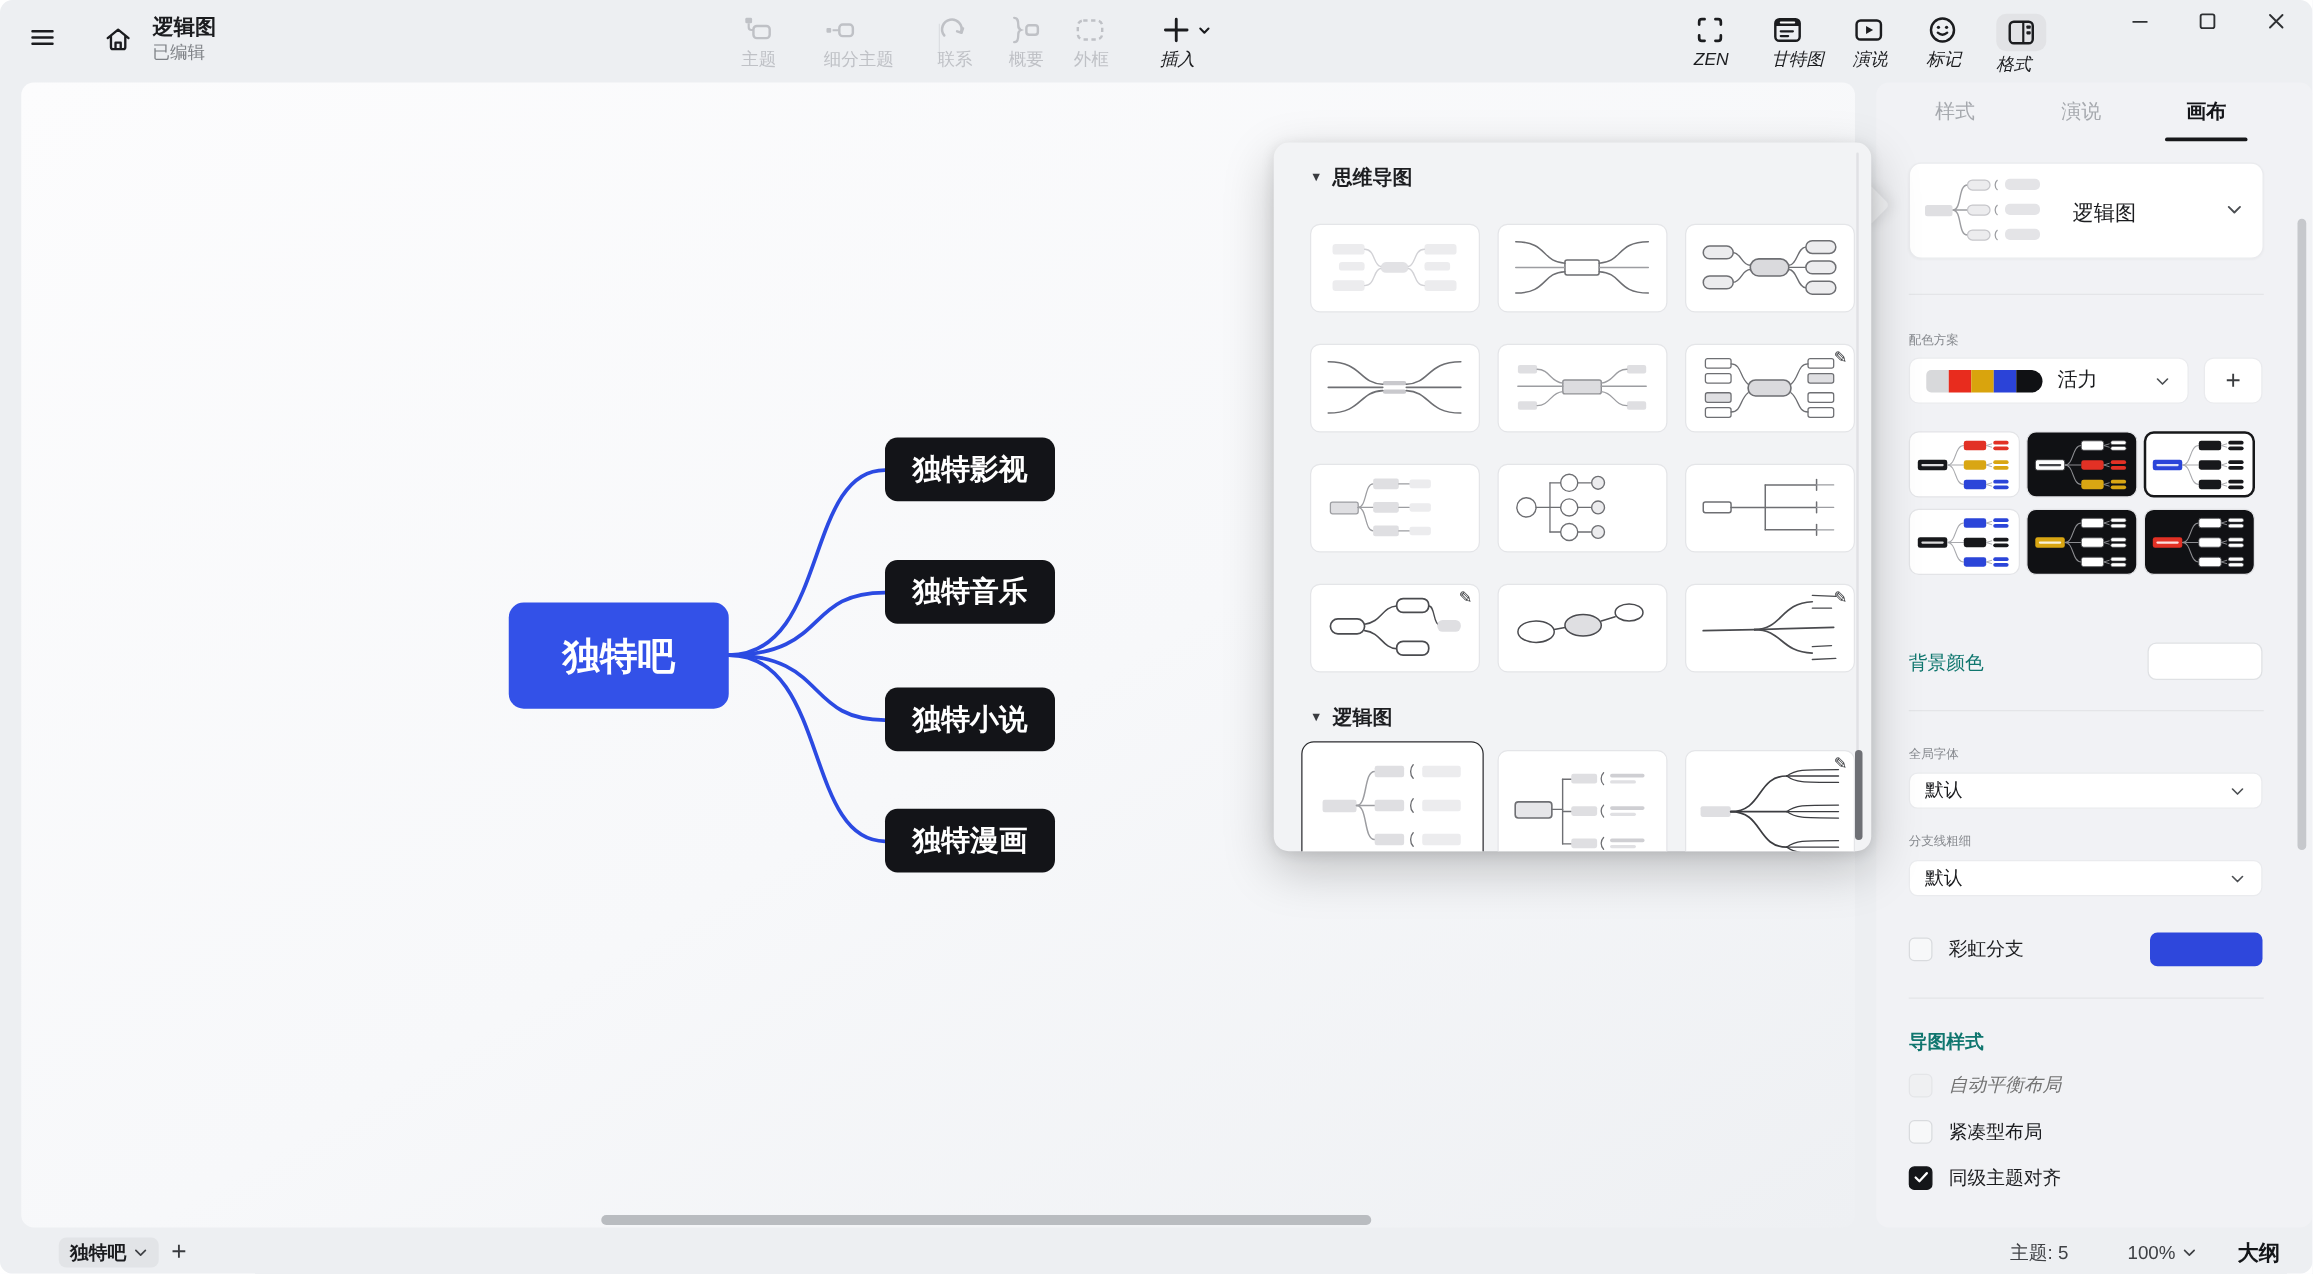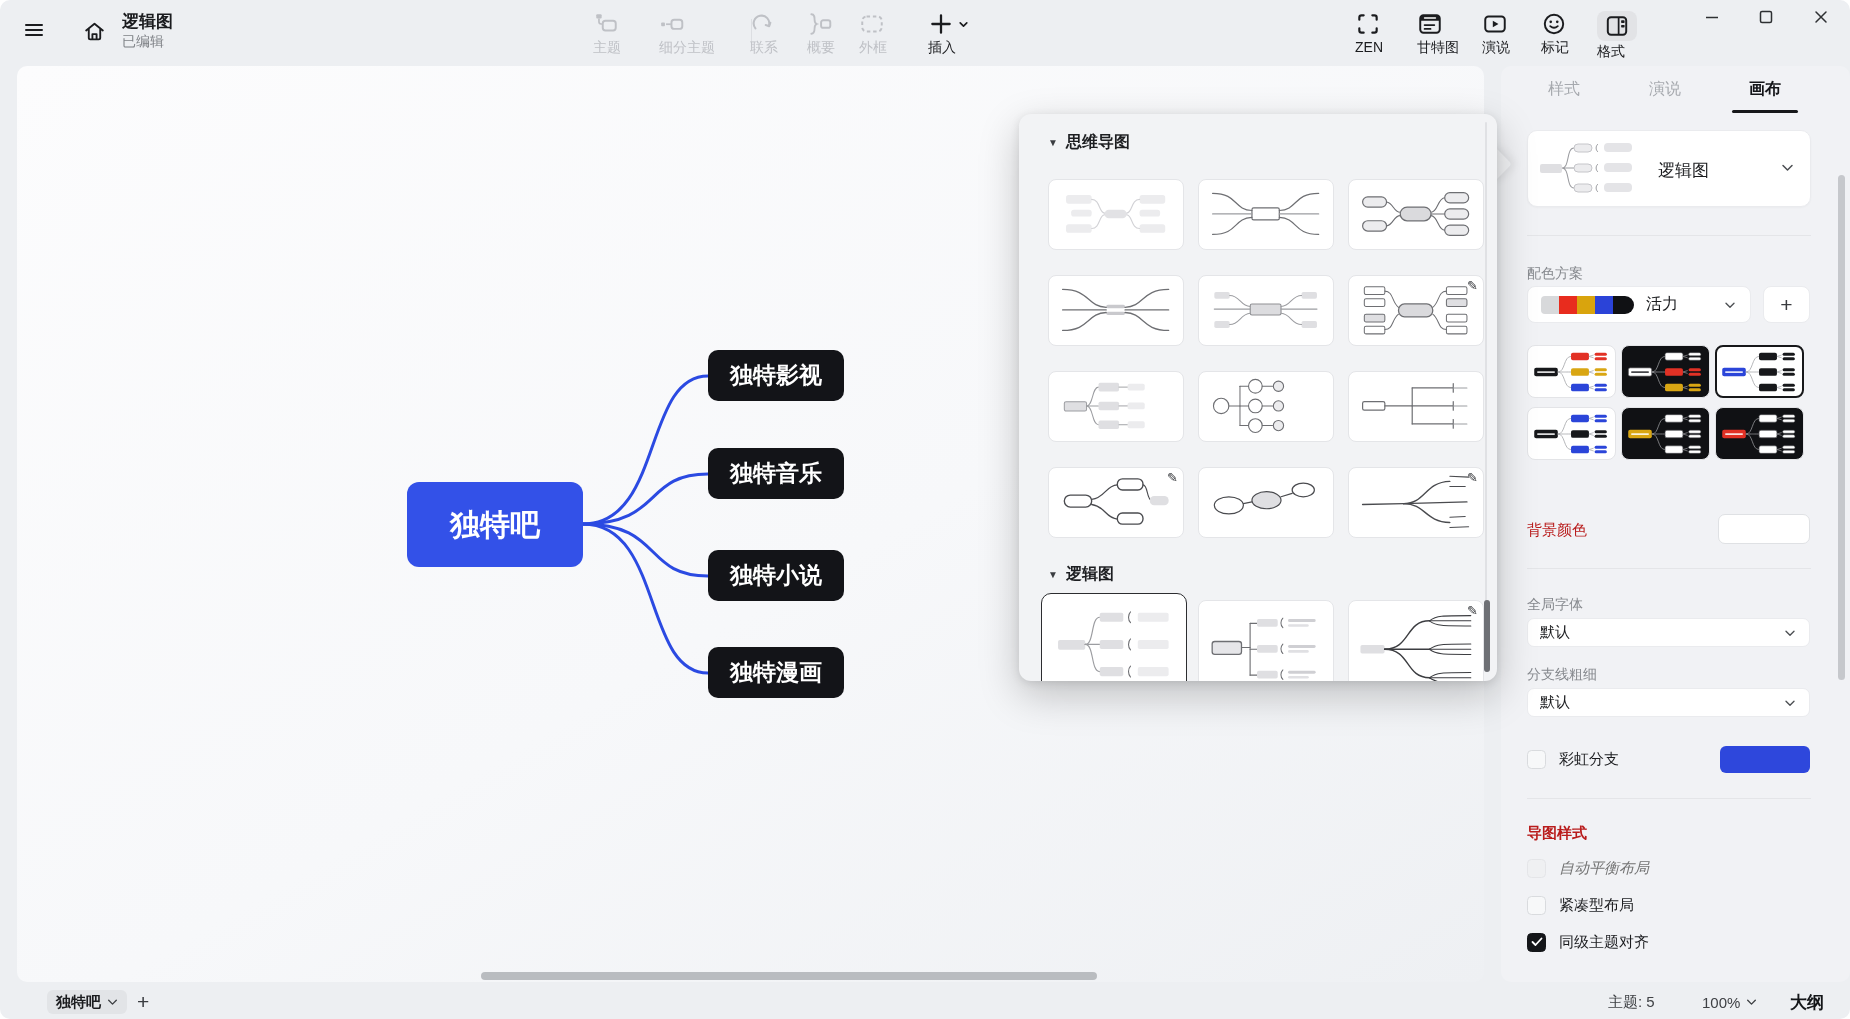--- a/index.html
+++ b/index.html
@@ -11,7 +11,7 @@
   .toolbtn{position:absolute;top:11px;width:96px;display:flex;flex-direction:column;align-items:flex-start;gap:2px;cursor:default;}
   .toolbtn .lbl{font-size:14px;white-space:nowrap;}
   .toolbtn.disabled .lbl{color:#bfc1c6;}
-  .toolbtn.enabled .lbl{color:#1b1c1f;}
+  .toolbtn.enabled .lbl{color:#1b1c1f;font-style:italic;}
   .vdiv{position:absolute;width:1px;background:#dcdee2;}
   .bubble{background:#e2e3e6;border-radius:8px;padding:2px 7px;display:flex;align-items:center;justify-content:center;}
   .winbtn{position:absolute;top:2px;width:32px;height:30px;display:flex;align-items:center;justify-content:center;cursor:pointer;}

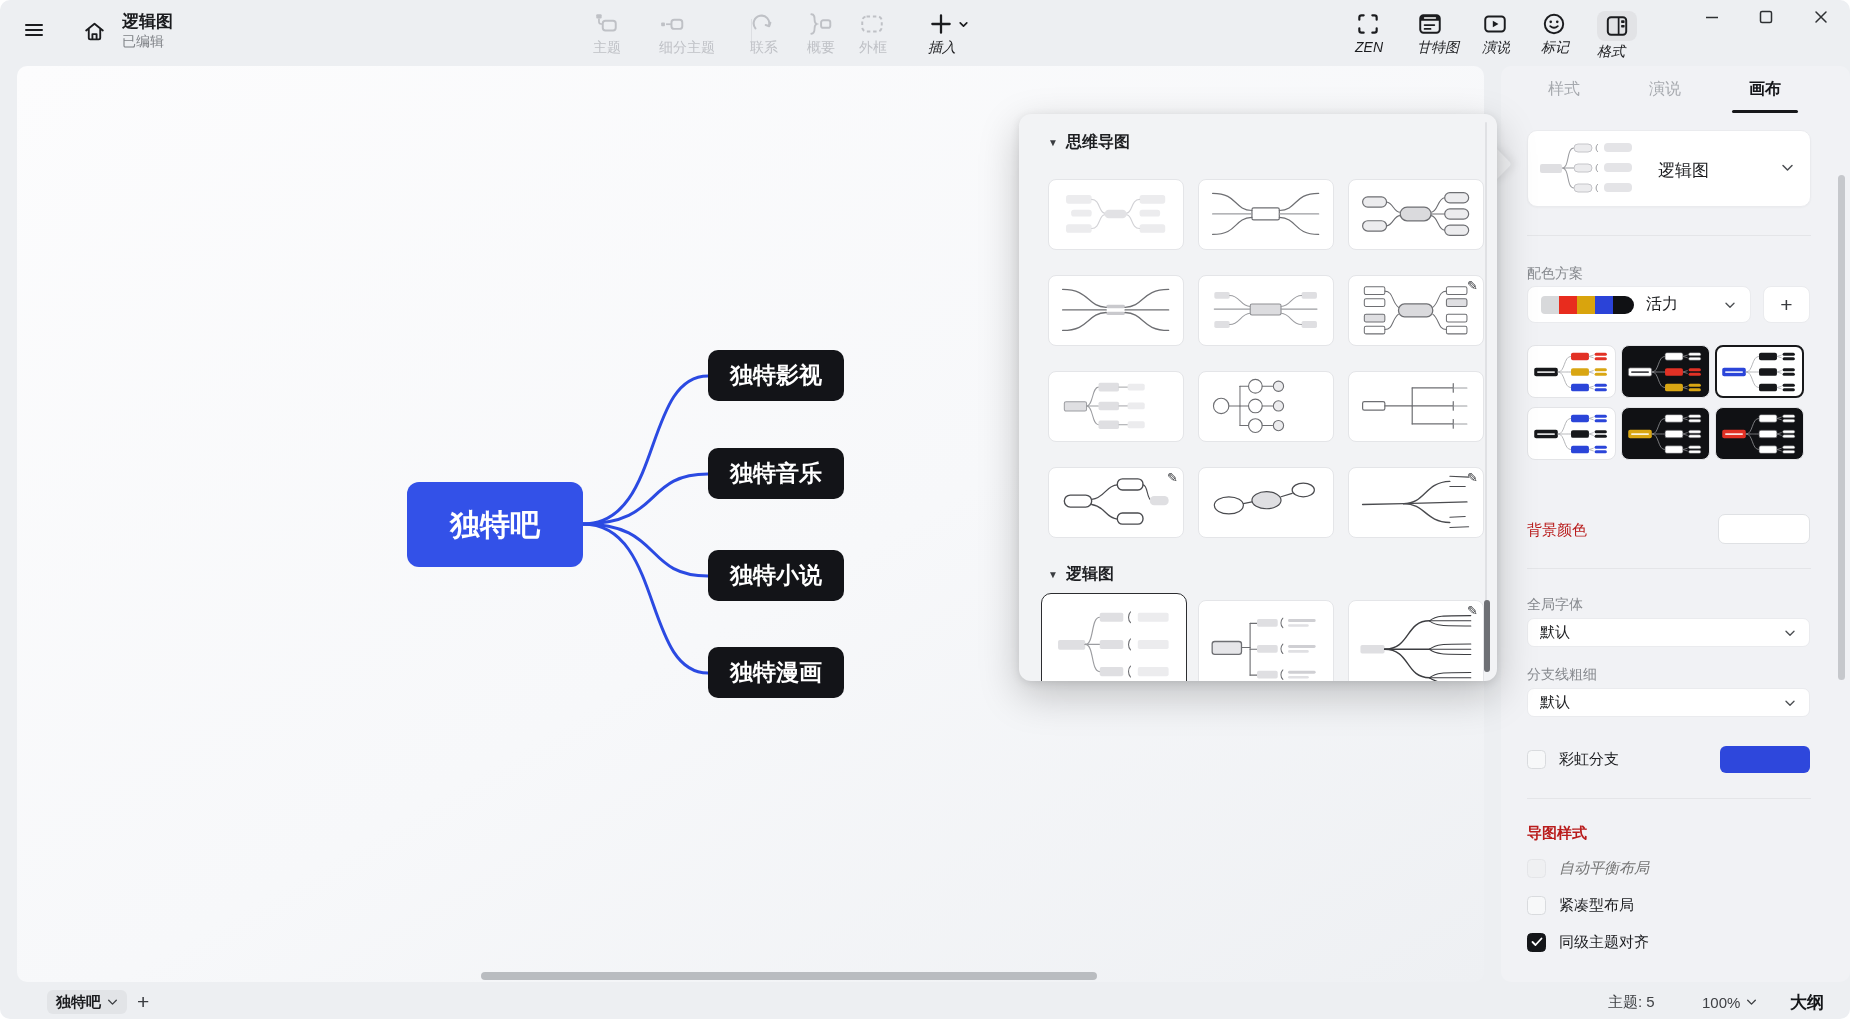--- a/index.html
+++ b/index.html
@@ -36,7 +36,7 @@
   .tab.active{color:#141519;font-weight:bold;}
   .tab-underline{position:absolute;left:231px;top:44px;width:66px;height:3px;border-radius:2px;background:#17181a;}
   .card{position:absolute;background:#fff;border:1px solid #eaebee;border-radius:10px;box-sizing:border-box;box-shadow:0 1px 2px rgba(0,0,0,.03);}
-  .slabel{position:absolute;font-size:14px;color:#85888d;white-space:nowrap;}
+  .slabel{position:absolute;font-size:10px;color:#85888d;white-space:nowrap;}
   .blabel{position:absolute;font-size:15px;color:#b91c1c;white-space:nowrap;}
   .select{position:absolute;background:#fff;border:1px solid #eaebee;border-radius:8px;box-sizing:border-box;display:flex;align-items:center;cursor:pointer;}
   .select .val{font-size:15px;color:#1b1c1f;white-space:nowrap;}

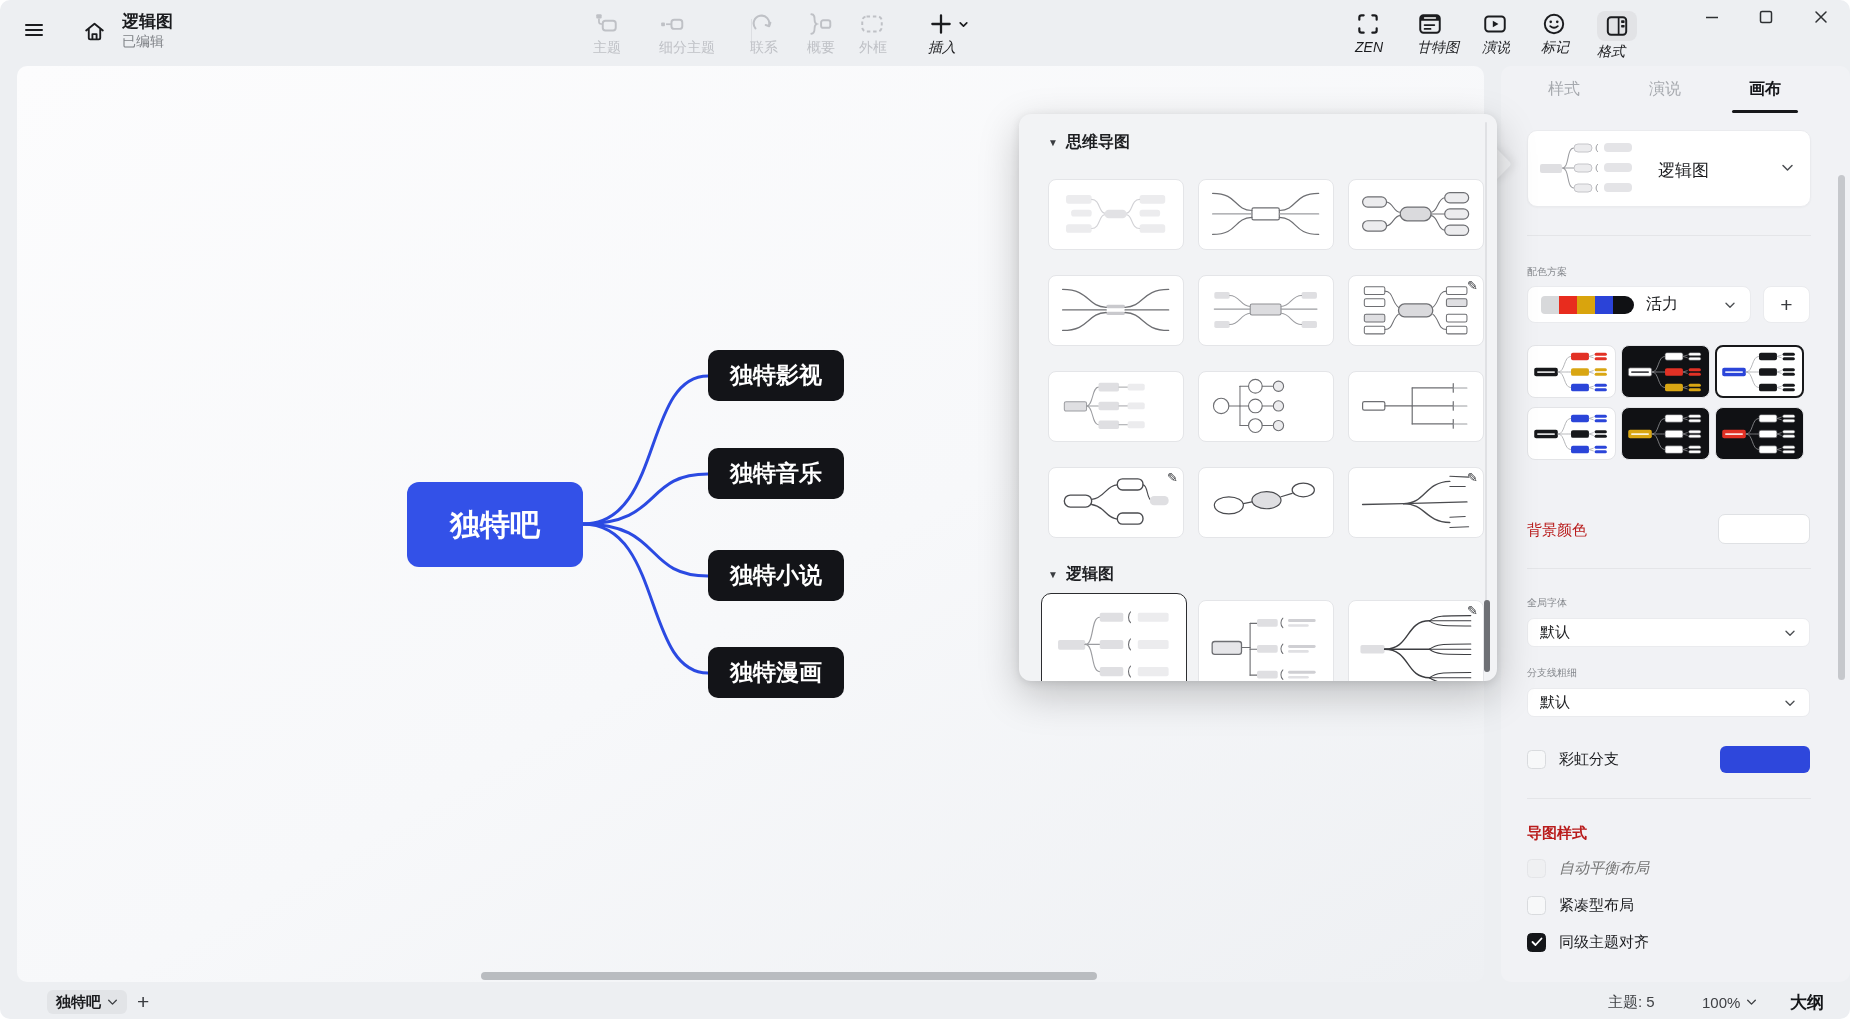--- a/index.html
+++ b/index.html
@@ -37,7 +37,7 @@
   .tab-underline{position:absolute;left:231px;top:44px;width:66px;height:3px;border-radius:2px;background:#17181a;}
   .card{position:absolute;background:#fff;border:1px solid #eaebee;border-radius:10px;box-sizing:border-box;box-shadow:0 1px 2px rgba(0,0,0,.03);}
   .slabel{position:absolute;font-size:10px;color:#85888d;white-space:nowrap;}
-  .blabel{position:absolute;font-size:15px;color:#b91c1c;white-space:nowrap;}
+  .blabel{position:absolute;font-size:15px;color:#0f766e;white-space:nowrap;}
   .select{position:absolute;background:#fff;border:1px solid #eaebee;border-radius:8px;box-sizing:border-box;display:flex;align-items:center;cursor:pointer;}
   .select .val{font-size:15px;color:#1b1c1f;white-space:nowrap;}
   .hdiv{position:absolute;height:1px;background:#e4e5e8;}

